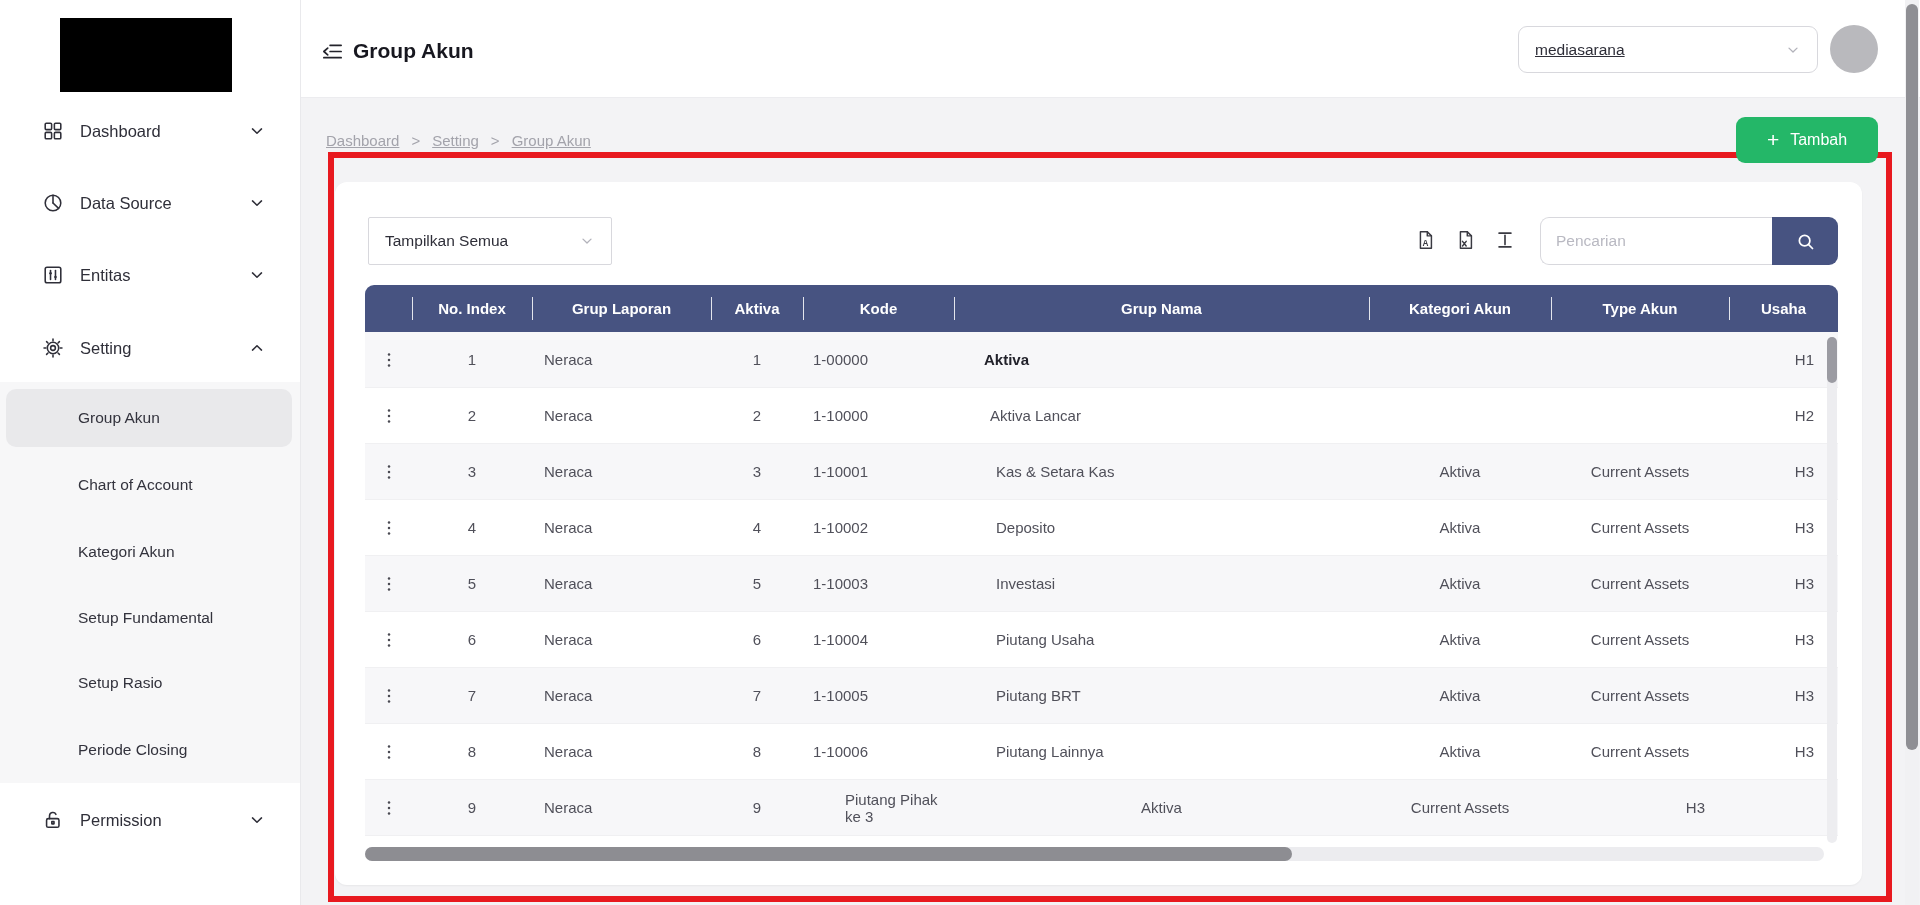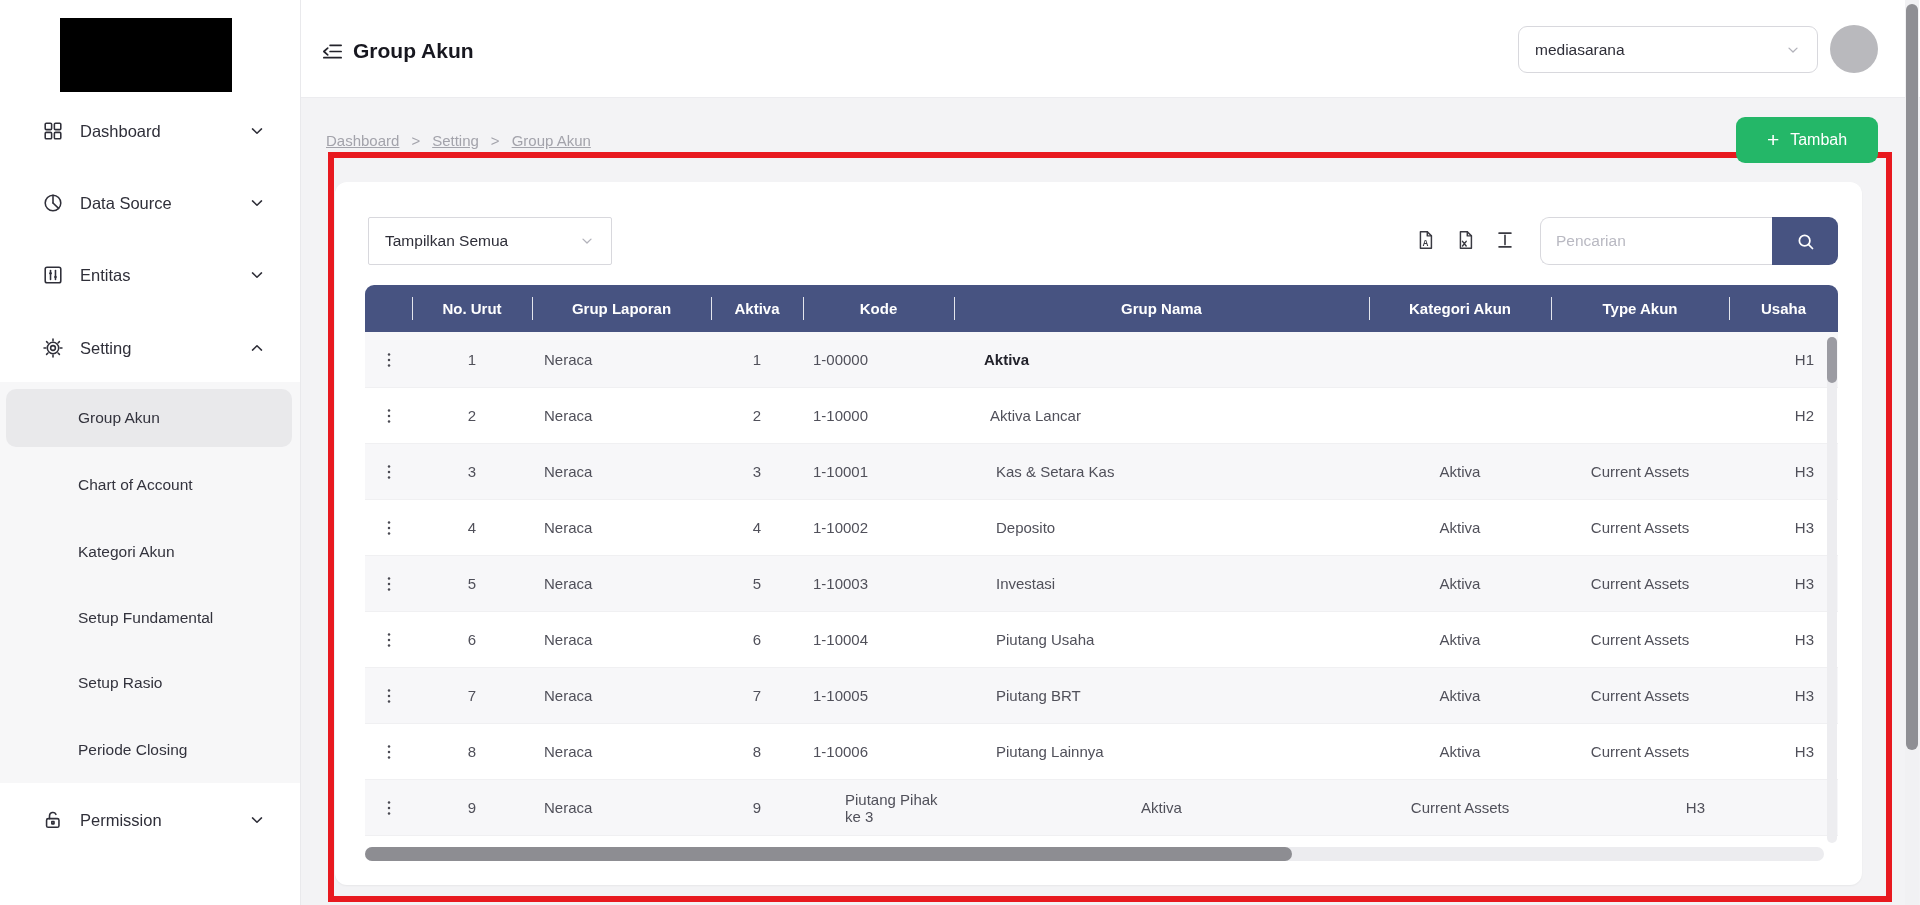--- a/index.html
+++ b/index.html
@@ -30,7 +30,7 @@
   .page-title{position:absolute;left:53px;top:39px;margin:0;font-size:21px;font-weight:bold;color:#17171f;}
   .entity-select{position:absolute;left:1218px;top:26px;width:300px;height:47px;border:1px solid #d8d8dd;
                  border-radius:9px;background:#fff;display:flex;align-items:center;padding:0 16px;
-                 box-sizing:border-box;font-size:15.5px;color:#2e2e38;cursor:pointer;}
+                 box-sizing:border-box;font-size:15.5px;color:#2e2e38;cursor:pointer;text-decoration:underline;}
   .entity-select .sel-chev{margin-left:auto;width:16px;height:16px;color:#b2b2ba;}
   .avatar{position:absolute;left:1530px;top:25px;width:48px;height:48px;border-radius:50%;
           background:#b9b9bd;cursor:pointer;}

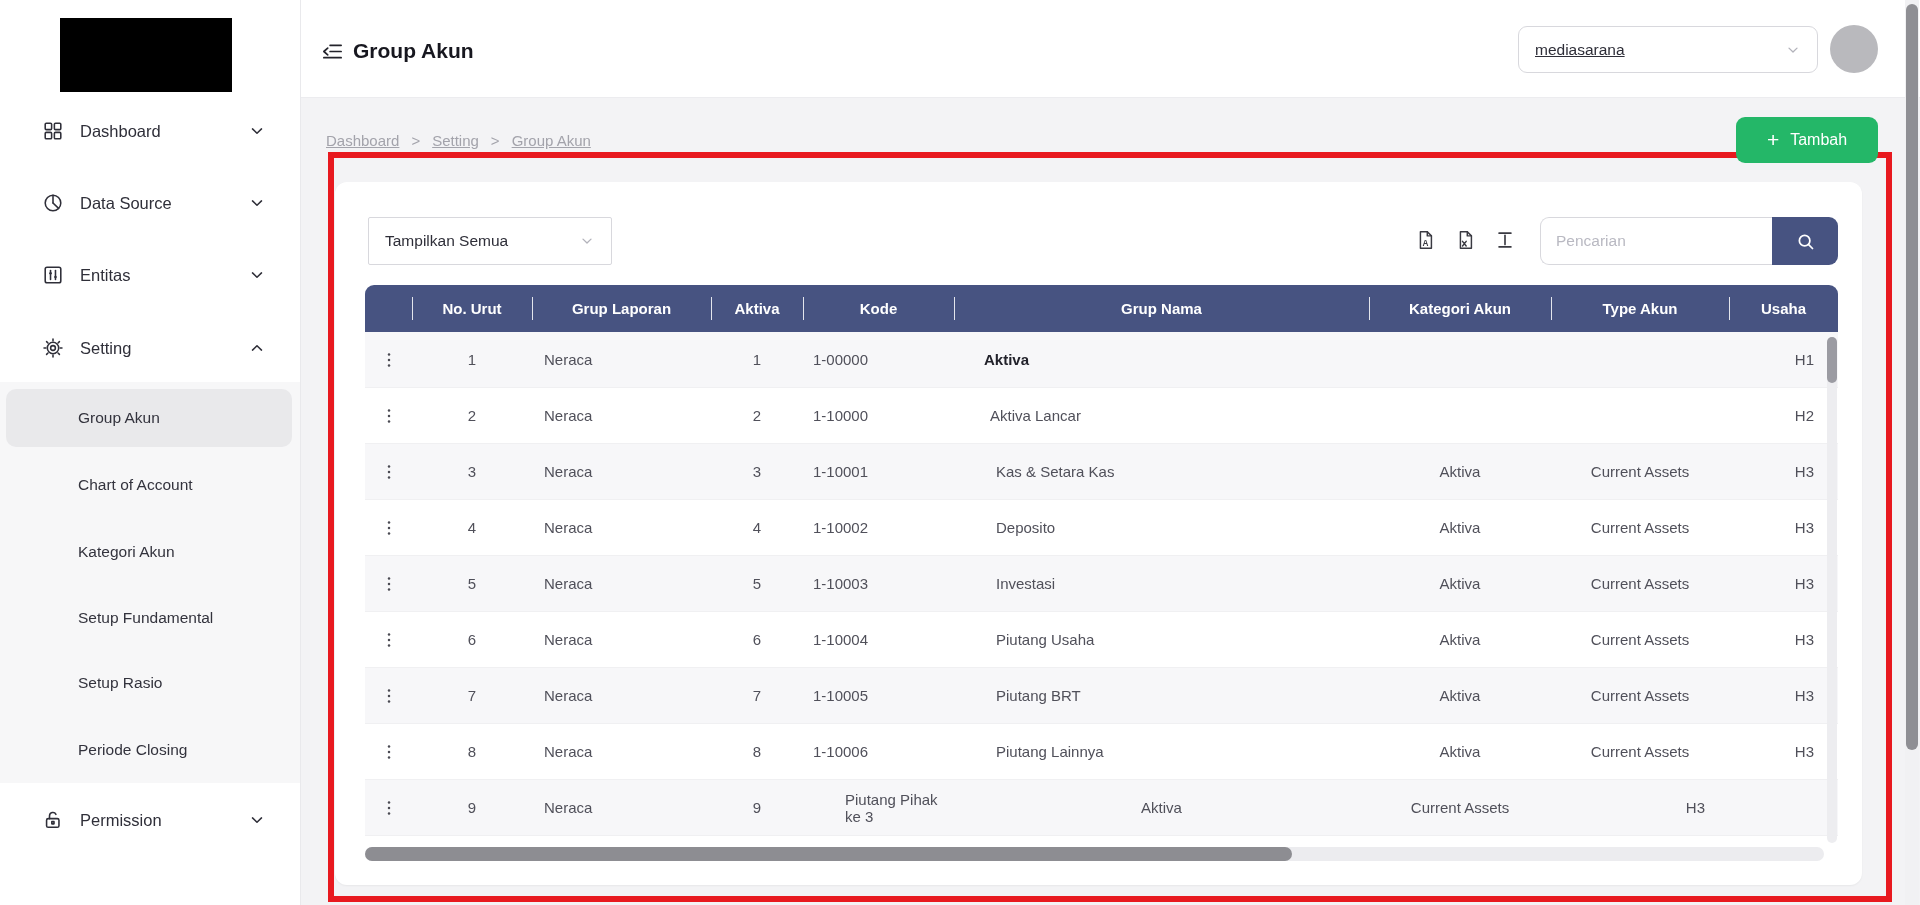--- a/index.html
+++ b/index.html
@@ -283,7 +283,7 @@
     <div class="table">
       <div class="thead grid" id="thead">
           <div class="hcell"></div>
-          <div class="hcell">No. Urut</div>
+          <div class="hcell">No. Index</div>
           <div class="hcell">Grup Laporan</div>
           <div class="hcell">Aktiva</div>
           <div class="hcell">Kode</div>

